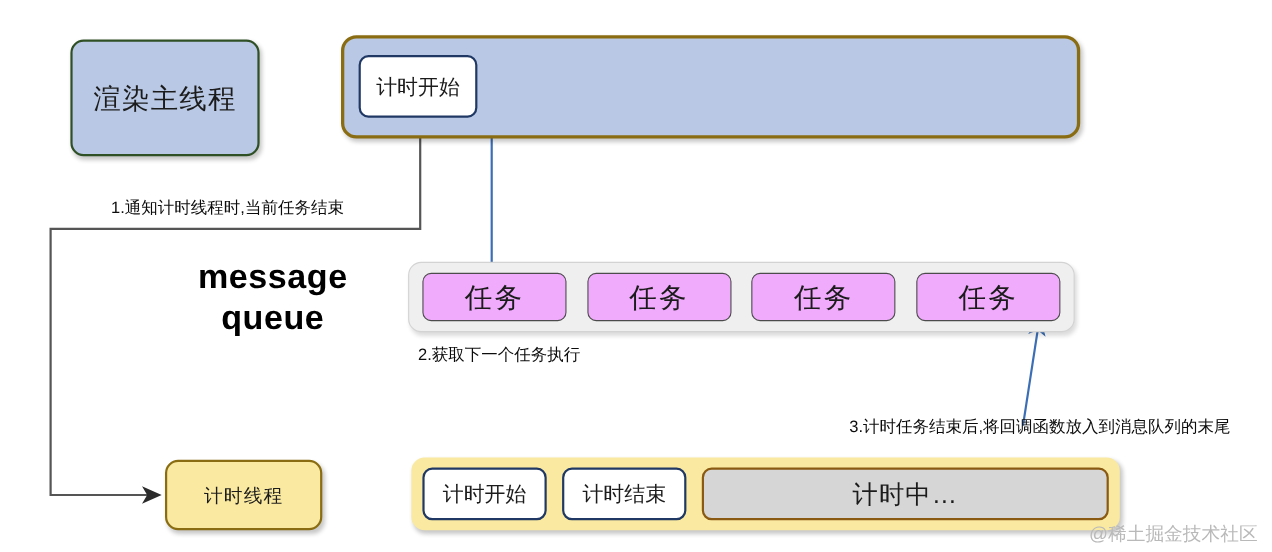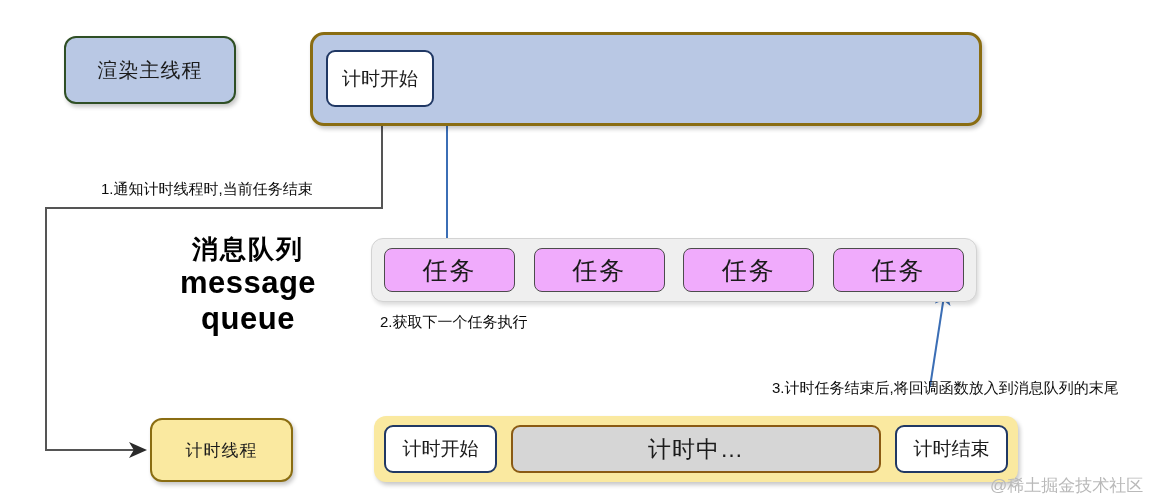--- a/index.html
+++ b/index.html
@@ -34,11 +34,11 @@
     left: 64px;
     top: 36px;
     width: 172px;
-    height: 68px;
+    height: 106px;
     background: #b9c8e4;
     border: 2px solid #2f4f25;
     border-radius: 12px;
-    font-size: 20px;
+    font-size: 25px;
     color: #1b1b1b;
     letter-spacing: 1px;
     box-shadow: 2px 3px 4px rgba(0,0,0,0.22);

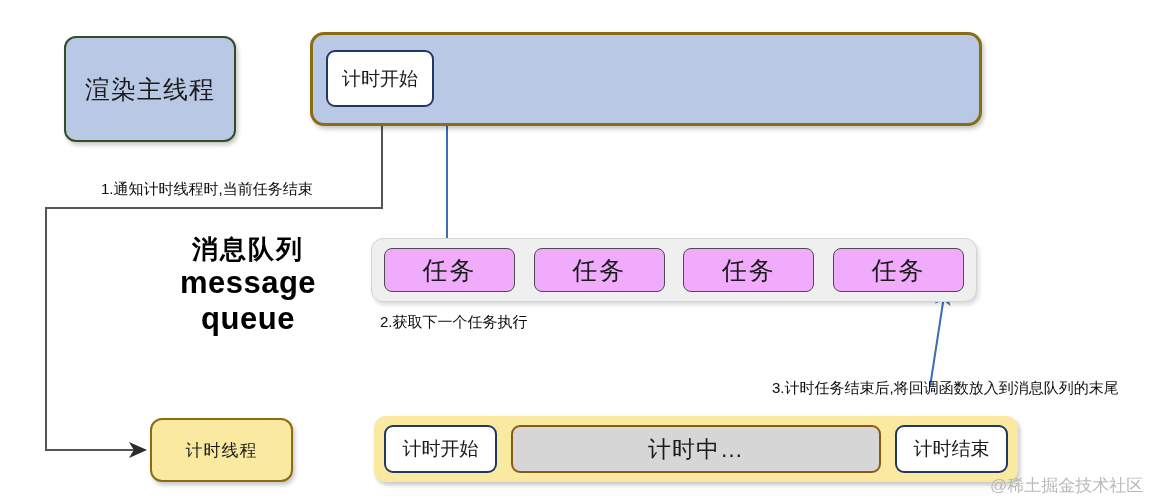--- a/index.html
+++ b/index.html
@@ -235,7 +235,6 @@
   </div>
 
   <div class="abs mq-labels">
-    <div class="mq-label-cn">消息队列</div>
     <div class="mq-label-en">message queue</div>
   </div>
 

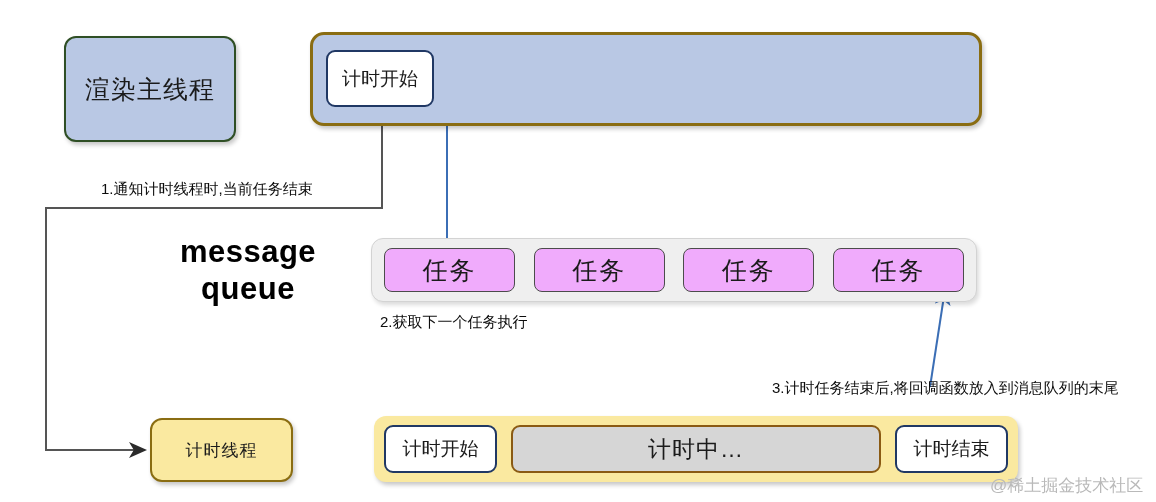--- a/index.html
+++ b/index.html
@@ -264,11 +264,11 @@
       <div class="node chip-start-bot">
         <span>计时开始</span>
       </div>
+      <div class="node chip-end-bot">
+        <span>计时结束</span>
+      </div>
       <div class="node chip-running">
         <span>计时中…</span>
-      </div>
-      <div class="node chip-end-bot">
-        <span>计时结束</span>
       </div>
     </div>
   </div>

